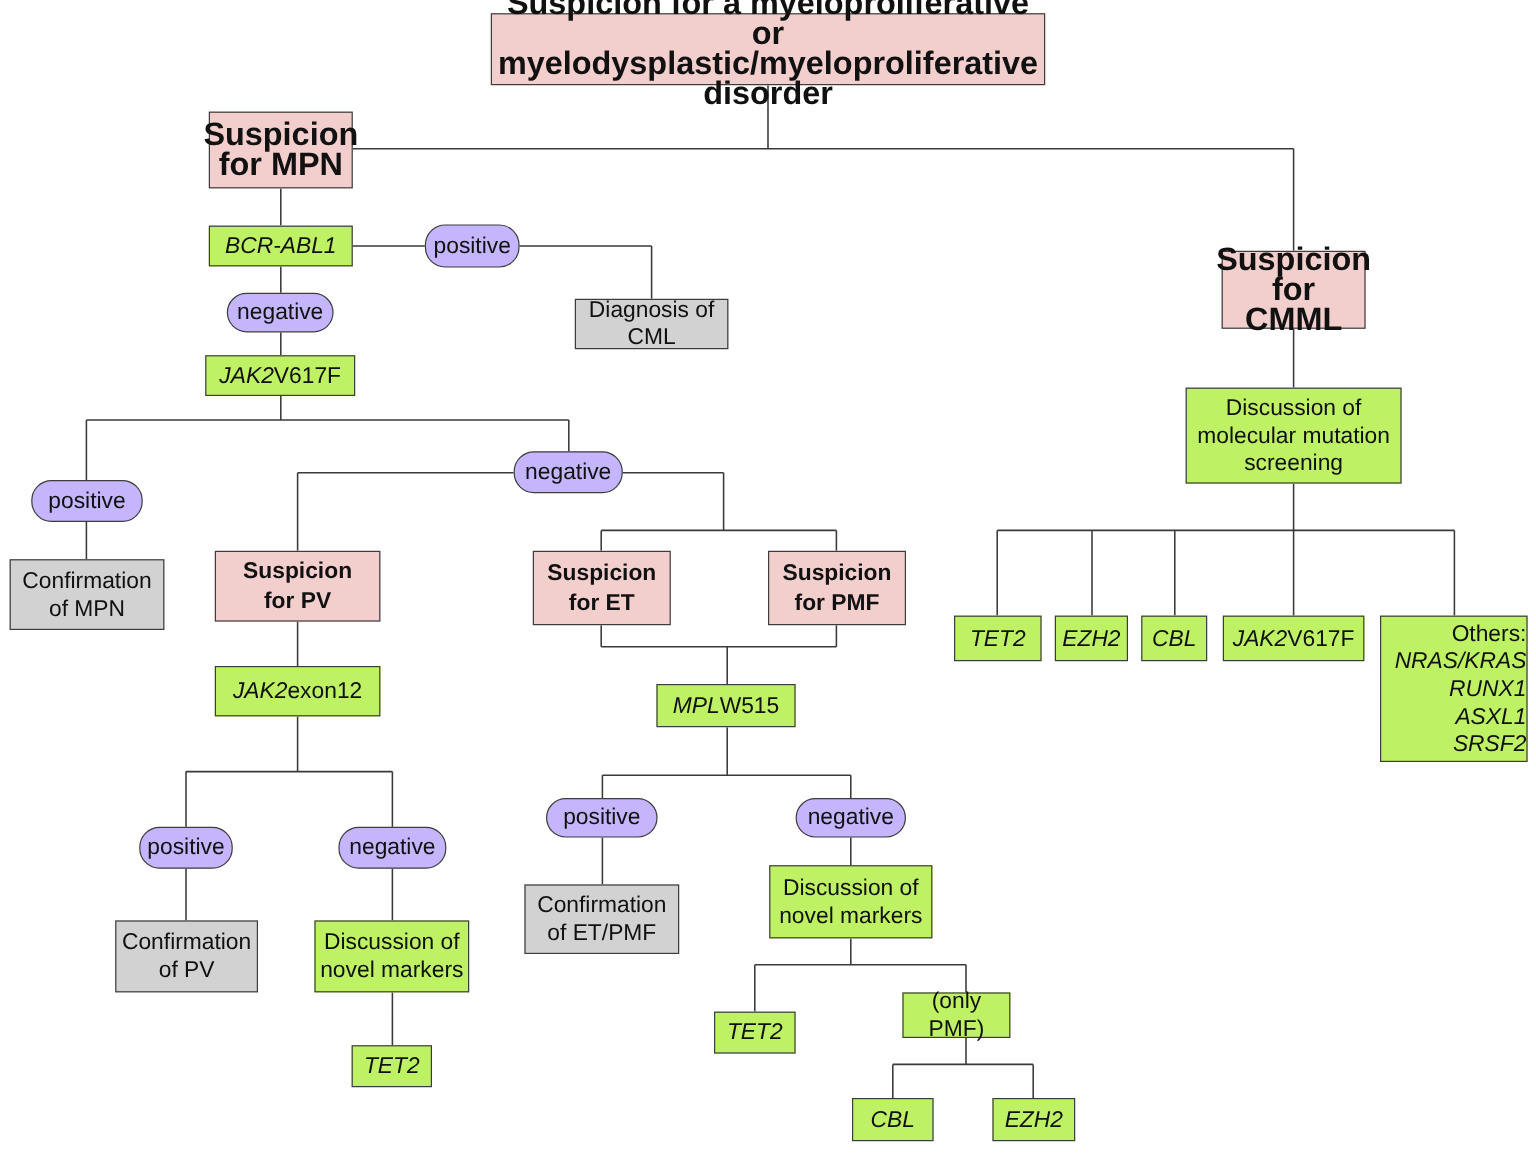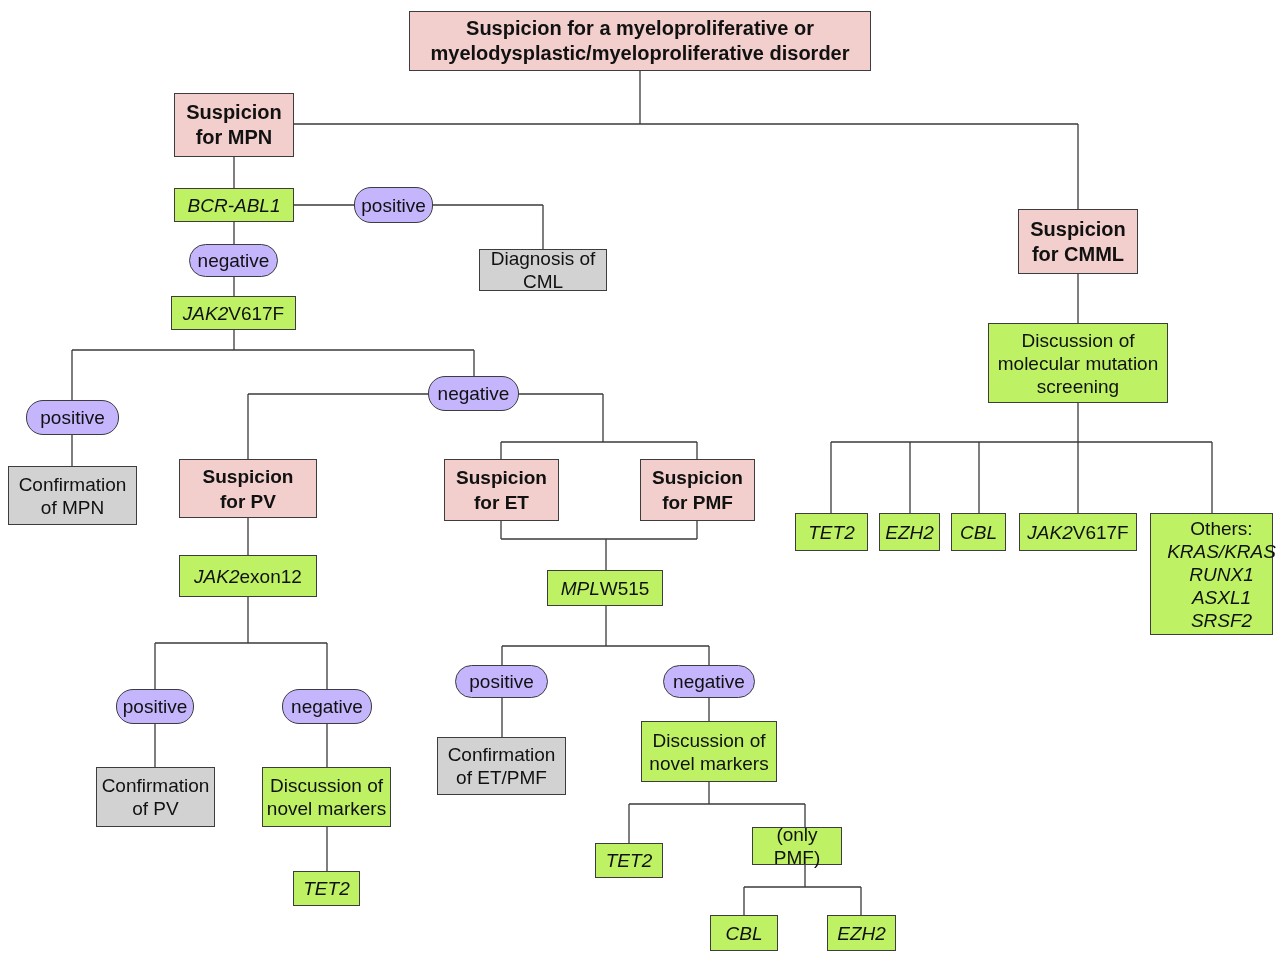--- a/index.html
+++ b/index.html
@@ -10,7 +10,7 @@
   .box { position:absolute; box-sizing:border-box; border:1.5px solid #3d3d3d;
          display:flex; flex-direction:column; align-items:center; justify-content:center;
          text-align:center; font-size:19px; line-height:23px; }
-  .pink { background:#f2cfcd; font-weight:bold; font-size:20px; line-height:25px; }
+  .pink { background:#f2cfcd; font-weight:bold; font-size:27px; line-height:25px; }
   .blue { background:#bef264; }
   .gray { background:#d2d2d2; }
   .white { background:#c4b5fd;border-radius:17px; }

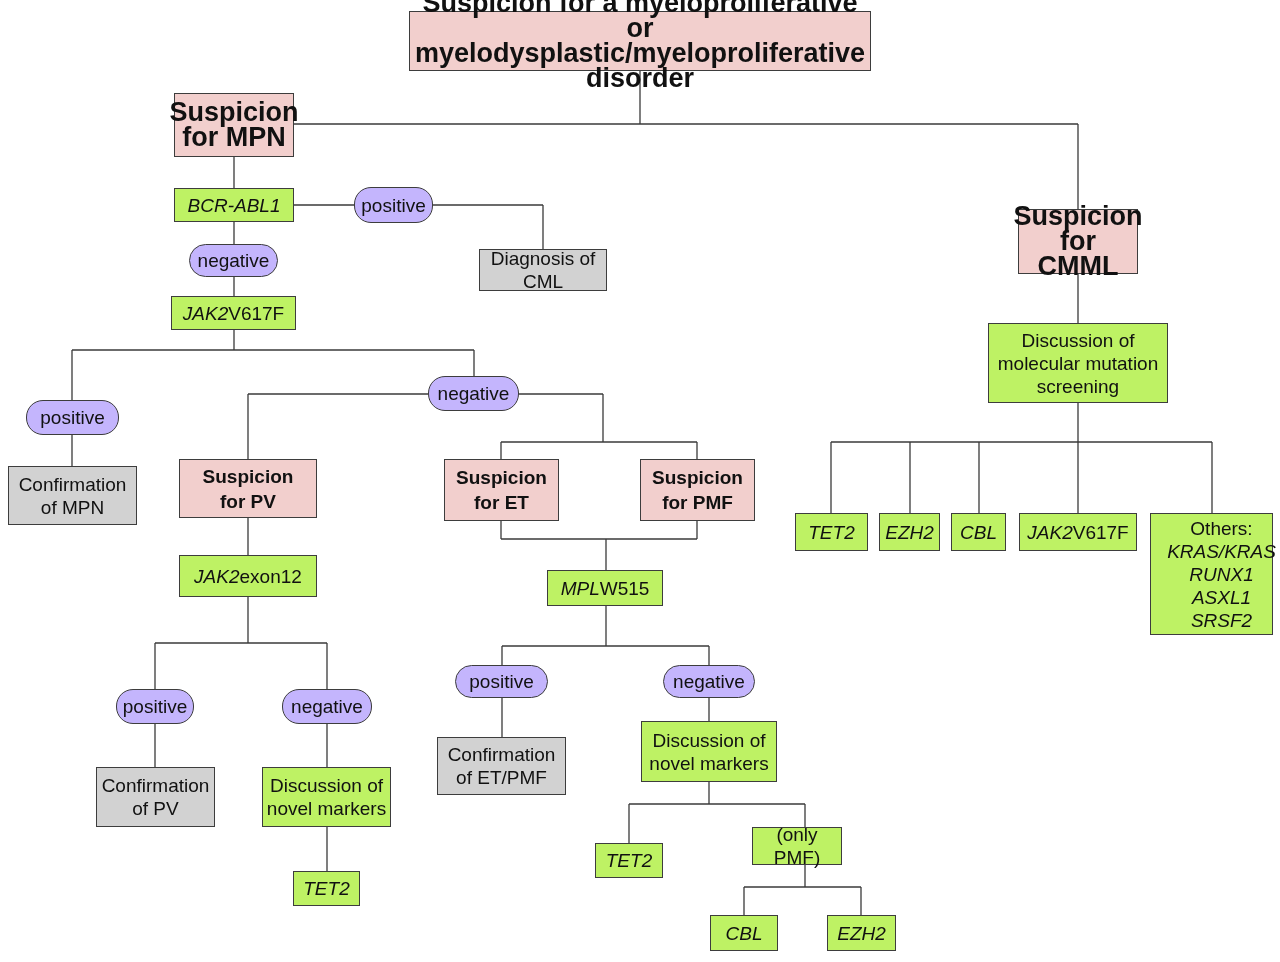--- a/index.html
+++ b/index.html
@@ -14,7 +14,7 @@
   .blue { background:#bef264; }
   .gray { background:#d2d2d2; }
   .white { background:#c4b5fd;border-radius:17px; }
-  .left { align-items:center; padding-left:20px; text-align:left; }
+  .left { align-items:flex-end; padding-left:20px; text-align:left; }
   i { font-style:italic; }
 </style>
 </head>

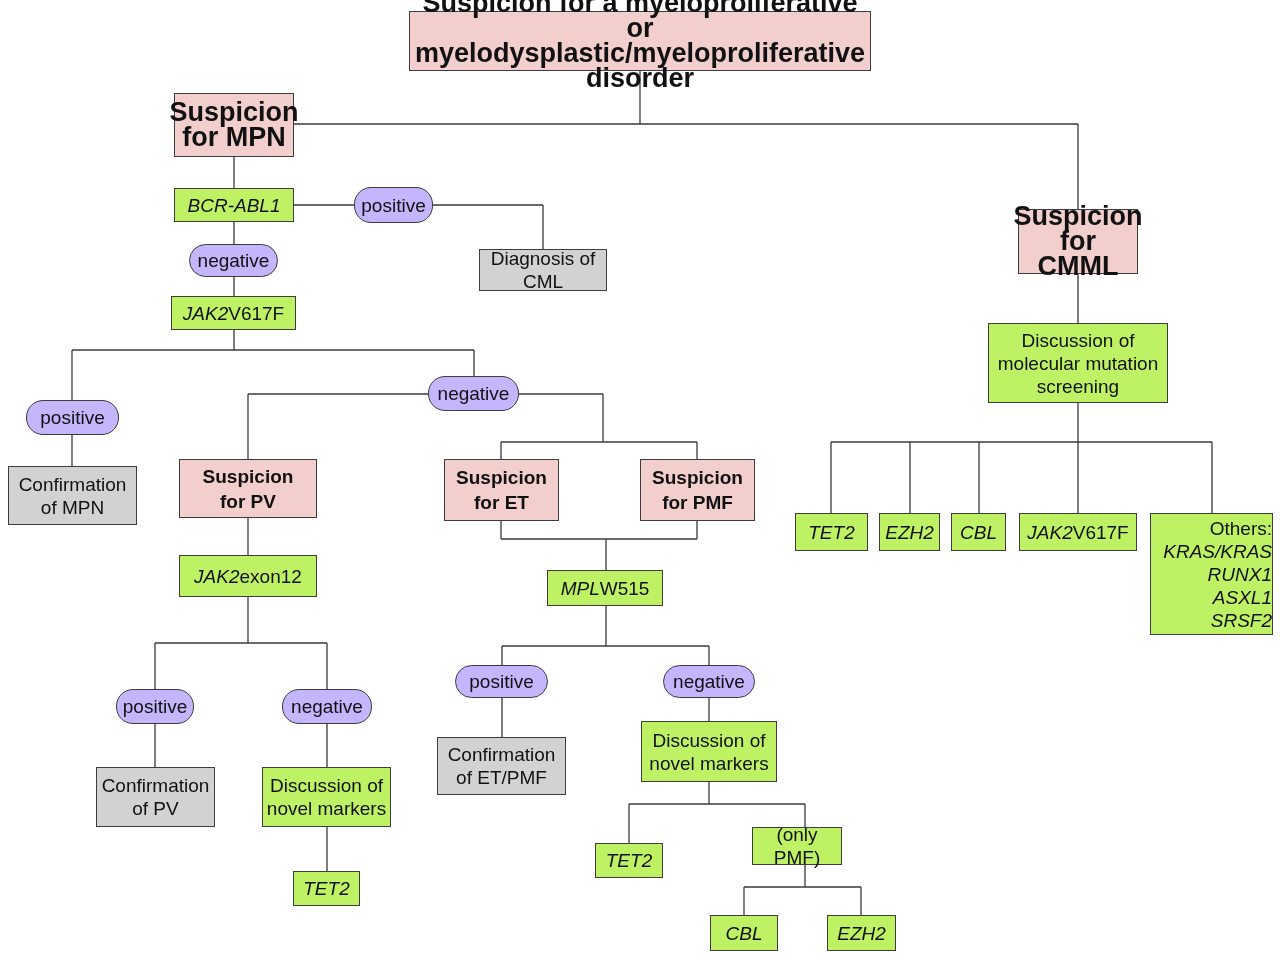--- a/index.html
+++ b/index.html
@@ -204,7 +204,7 @@
 </div>
 <div class="box blue left" style="left:1150px;top:513px;width:123px;height:122px;">
   <span>Others:</span>
-  <i>KRAS/KRAS</i>
+  <i>NRAS/KRAS</i>
   <i>RUNX1</i>
   <i>ASXL1</i>
   <i>SRSF2</i>

